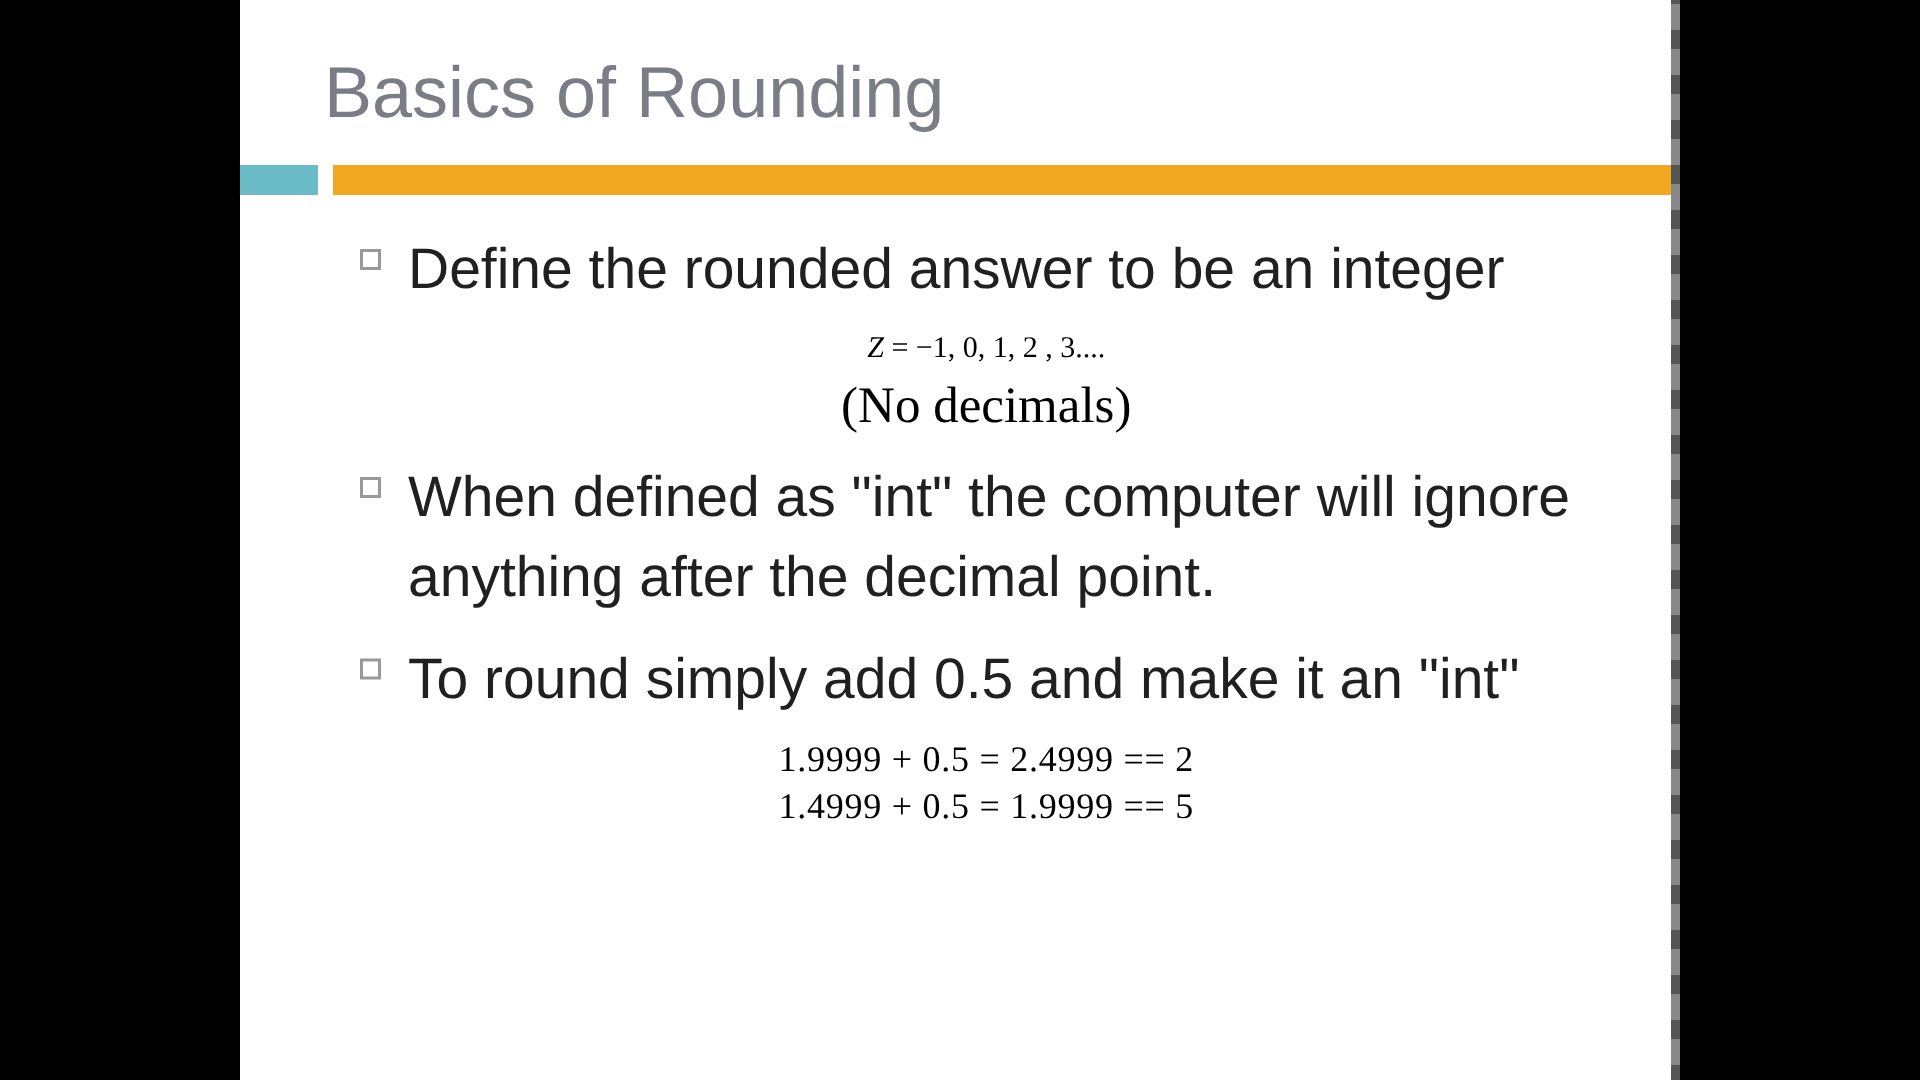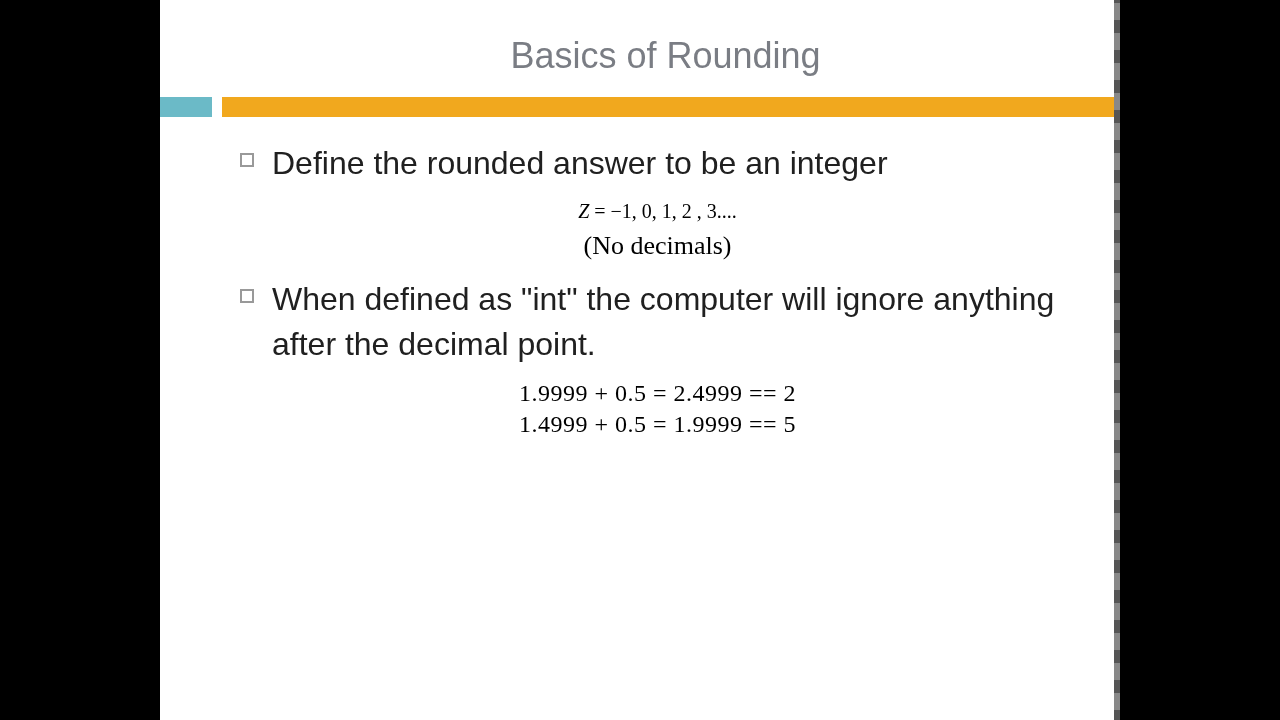--- a/index.html
+++ b/index.html
@@ -24,11 +24,10 @@
       background: #fff;
     }
     .title {
-      font-size: 36px;
+      font-size: 48px;
       color: #7a7d84;
       padding: 35px 0 0 56px;
       font-weight: normal;
-      text-align: center;
     }
     .divider {
       display: flex;

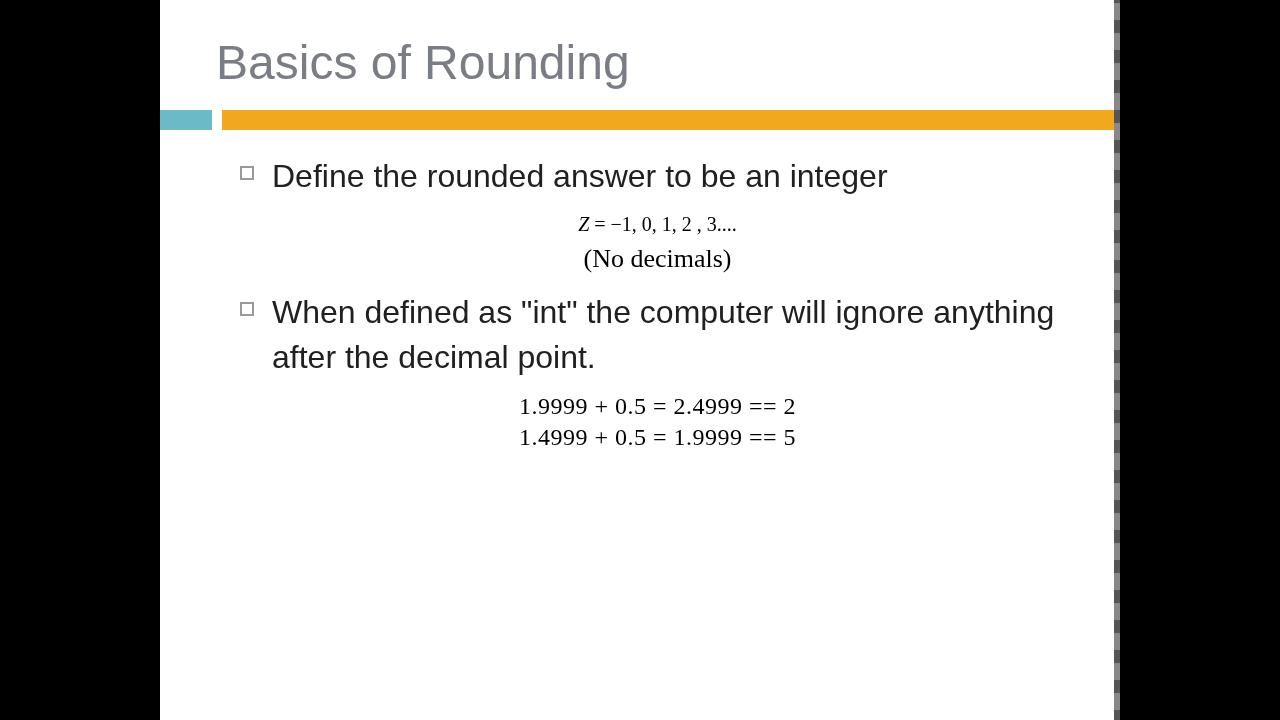--- a/index.html
+++ b/index.html
@@ -63,7 +63,7 @@
       flex-shrink: 0;
     }
     .bullet-text {
-      font-size: 32px;
+      font-size: 38px;
       color: #202020;
       line-height: 1.4;
     }

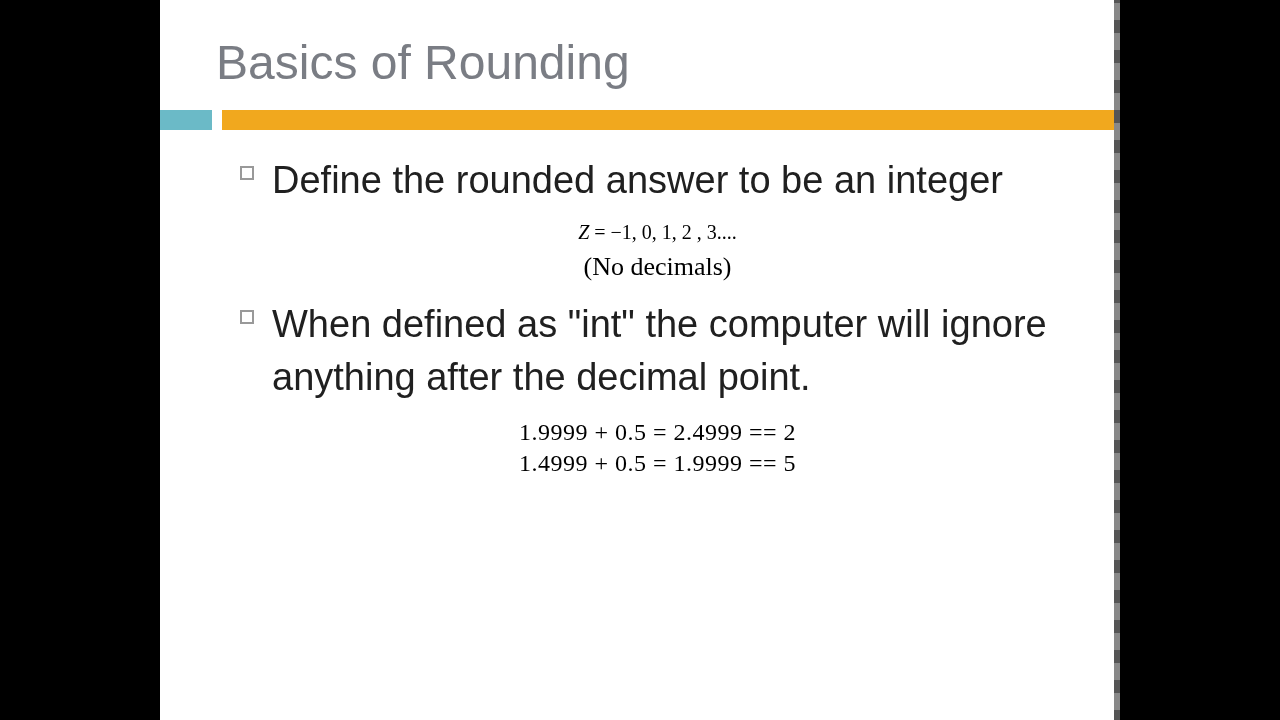--- a/index.html
+++ b/index.html
@@ -80,7 +80,7 @@
       font-size: 20px;
     }
     .math-line2 {
-      font-size: 26px;
+      font-size: 34px;
       margin-top: 8px;
     }
     .math-eq {

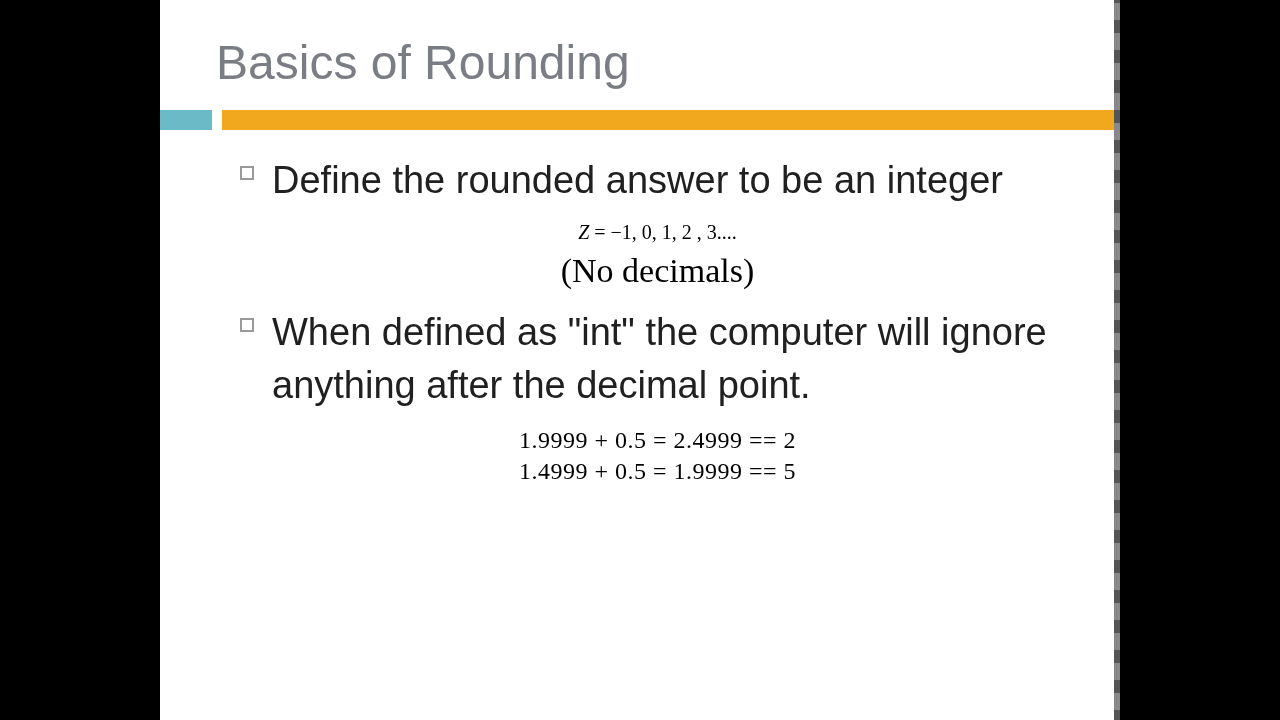--- a/index.html
+++ b/index.html
@@ -142,6 +142,10 @@
     </div>
 
 
+    <div class="bullet-item">
+      <div class="bullet-marker"></div>
+      <div class="bullet-text">To round simply add 0.5 and make it an "int"</div>
+    </div>
 
     <div class="math-block">
       <div class="math-calc">1.9999  +  0.5  =  2.4999   ==   2</div>

